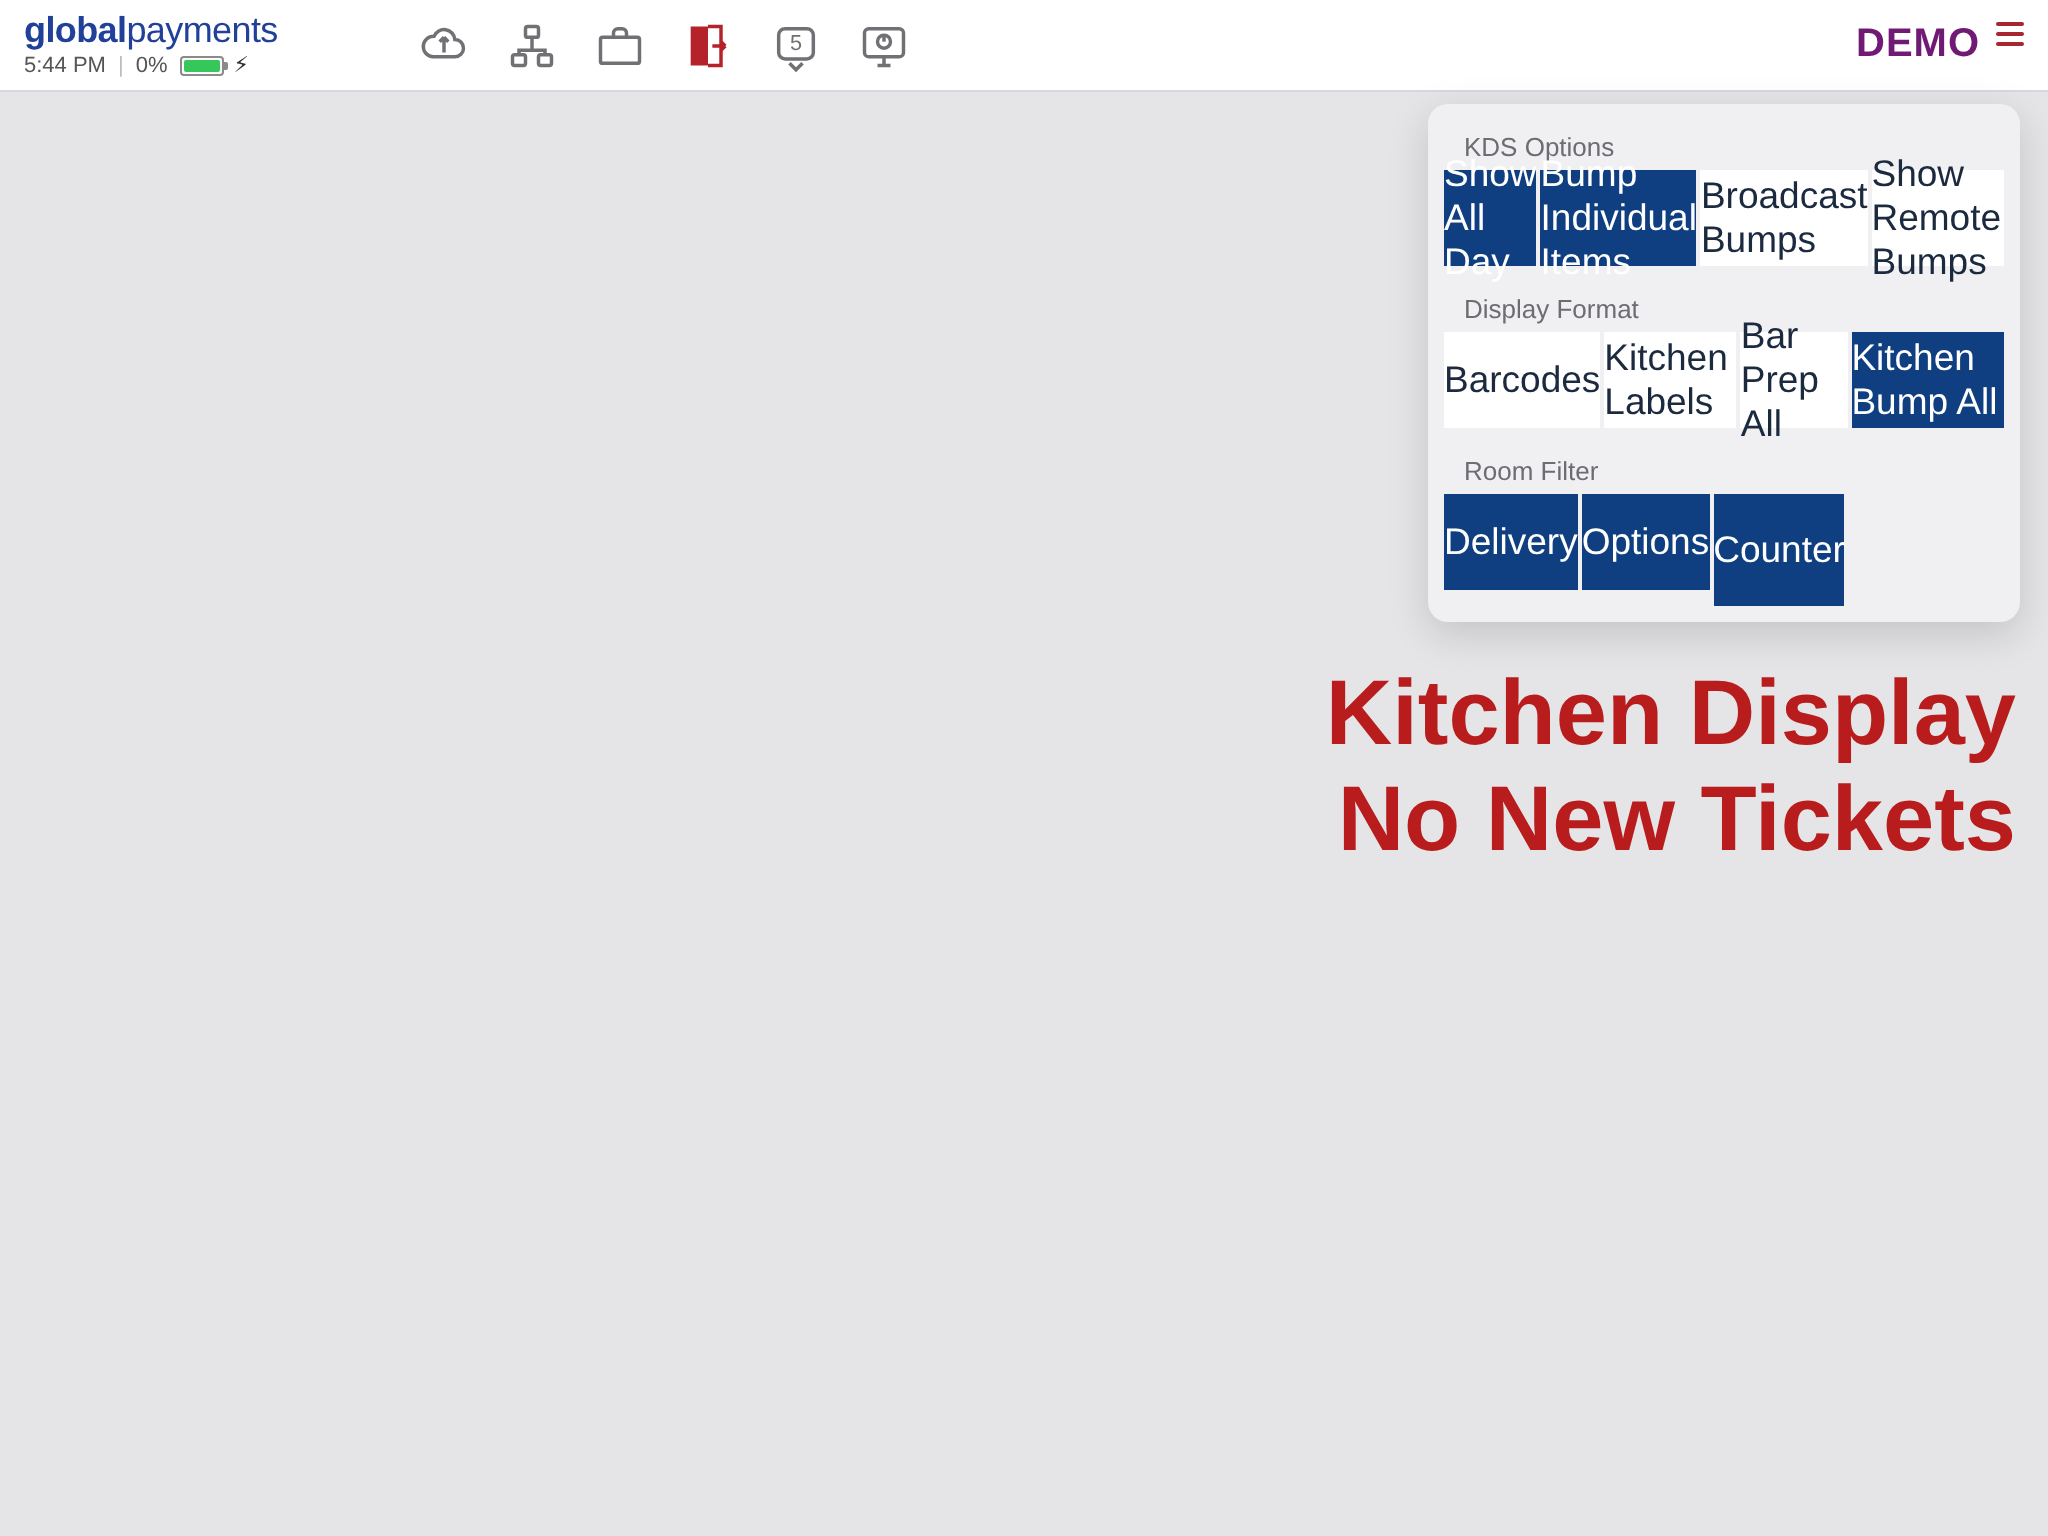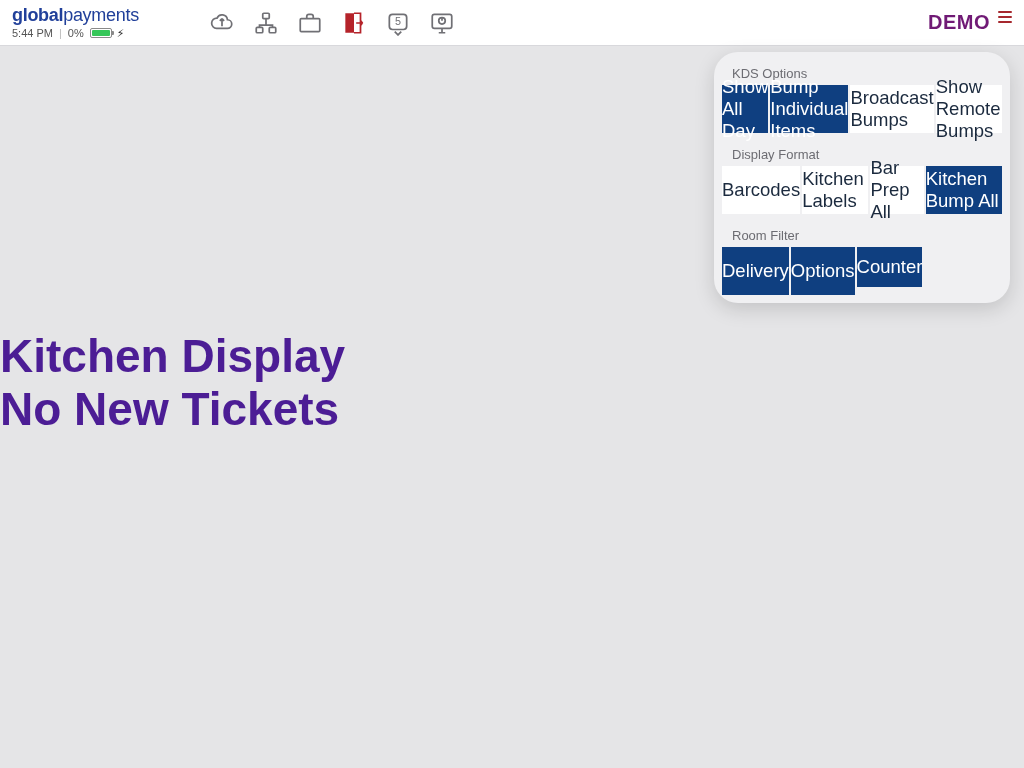--- a/index.html
+++ b/index.html
@@ -44,7 +44,7 @@
 
   .menu-panel {
     position:absolute; top:52px; right:14px; width:296px;
-    background:#f0f0f2; border-radius:24px;
+    background:#f0f0f2; border-radius:10px;
     box-shadow: 0 6px 20px rgba(0,0,0,0.15);
     padding: 8px 4px 0 4px;
     max-height: 690px;

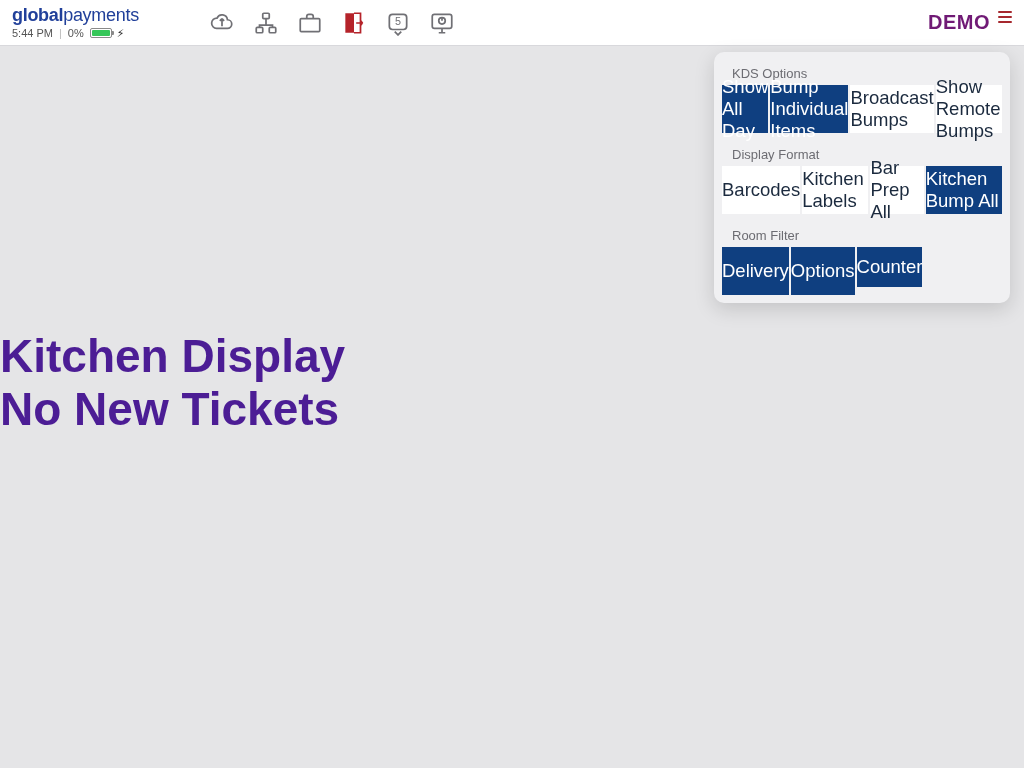--- a/index.html
+++ b/index.html
@@ -66,7 +66,7 @@
   }
   .menu-item.on { background:#0f3f80; color:#fff; }
   .menu-item.off { background:#ffffff; color:#1b2a3e; }
-  .menu-list.room .menu-item:last-child { height:40px; }
+  .menu-list.room .menu-item:last-child { height:56px; }
 </style>
 </head>
 <body>

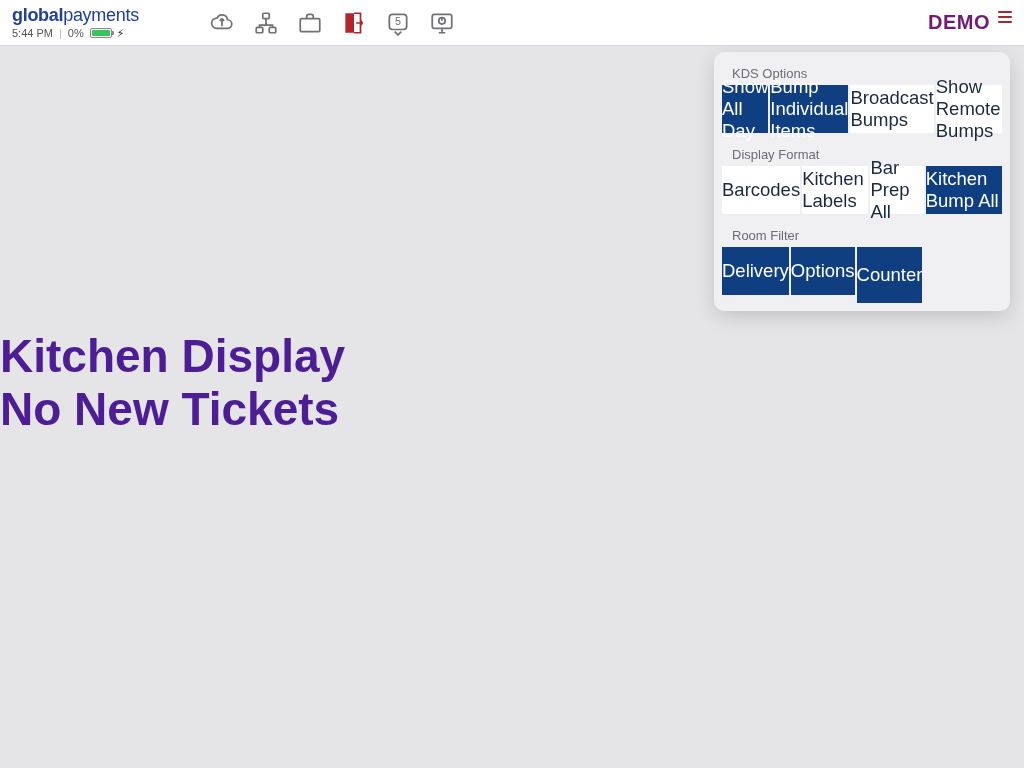--- a/index.html
+++ b/index.html
@@ -38,8 +38,8 @@
   .hamburger span { width:14px; height:2px; background:#a6282e; border-radius:1px; }
 
   .main-text {
-    position:absolute; left:0; right:0; top:330px; text-align:left;
-    color:#4c1d95; font-size:46px; font-weight:600; line-height:1.15;
+    position:absolute; left:0; right:16px; top:330px; text-align:right;
+    color:#b91c1c; font-size:46px; font-weight:600; line-height:1.15;
   }
 
   .menu-panel {

